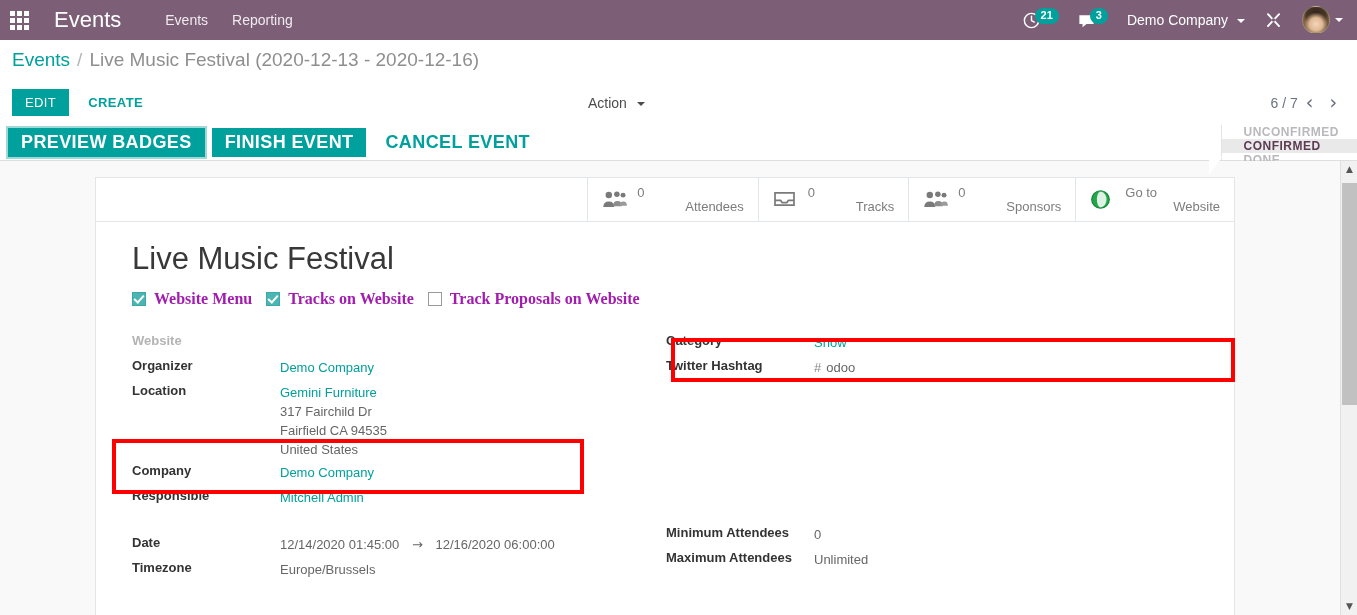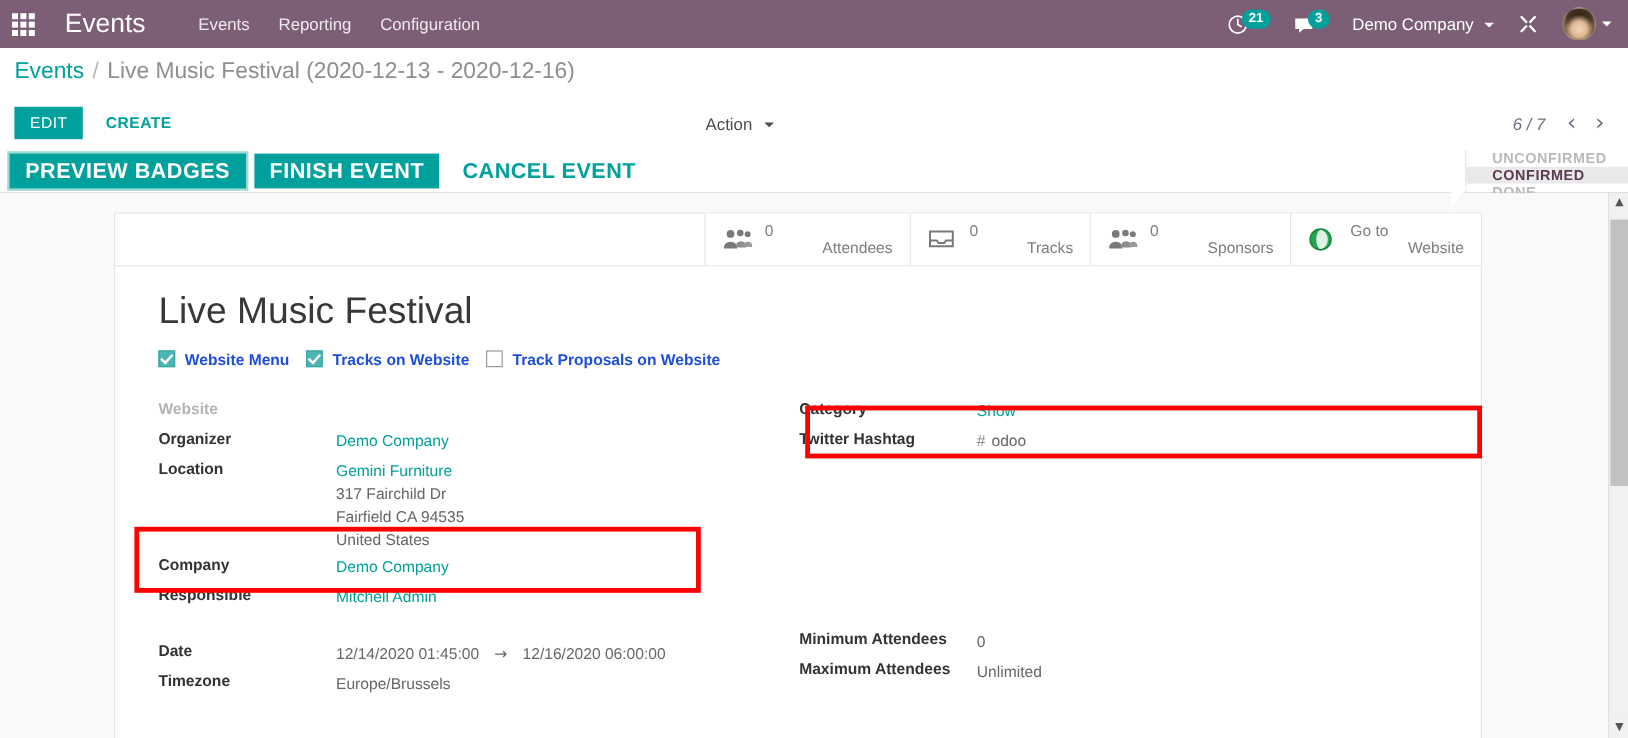--- a/index.html
+++ b/index.html
@@ -415,7 +415,6 @@
   <div class="nav-menu">
     <div class="nav-menu-item">Events</div>
     <div class="nav-menu-item">Reporting</div>
-    <div class="nav-menu-item">Configuration</div>
   </div>
 
   <div id="nav-right">

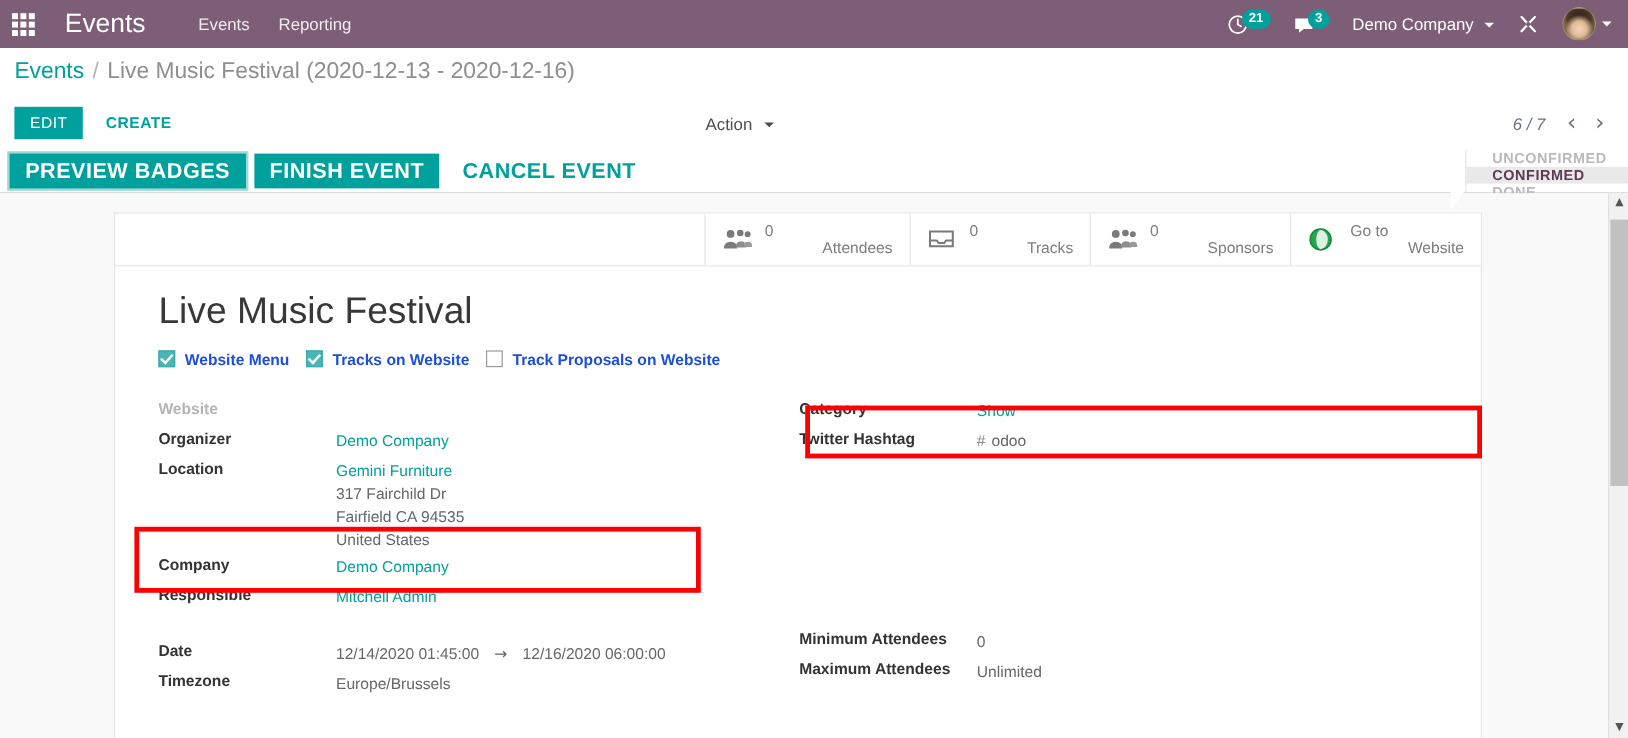--- a/index.html
+++ b/index.html
@@ -151,7 +151,7 @@
     color: #6a7282;
     font-size: 14px;
   }
-  #pager-value { margin-right: 10px; white-space: nowrap; font-style: italic; }
+  #pager-value { white-space: nowrap; }
   .pager-arrow {
     font-size: 19px; line-height: 1;
     padding: 0 8px;

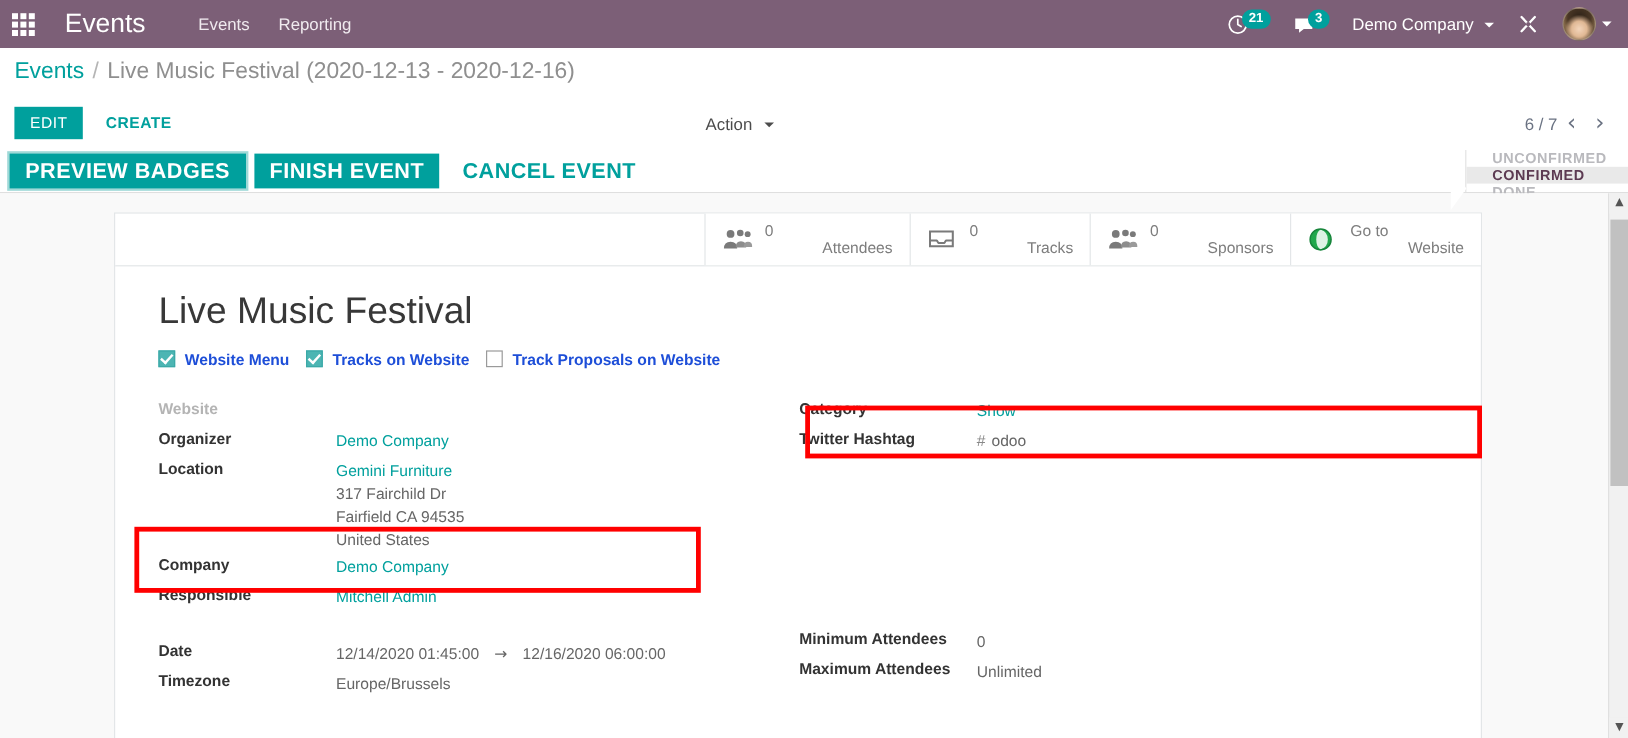--- a/index.html
+++ b/index.html
@@ -316,7 +316,7 @@
     transform: rotate(42deg);
     margin-top: -2px;
   }
-  .cb-label { font-size: 13px; font-weight: bold; color: #1d4ed8; white-space: nowrap; }
+  .cb-label { font-size: 16px; font-weight: bold; color: #a21caf; white-space: nowrap; font-family: Liberation Serif, serif; }
   #highlight-checkbox {
     position: absolute;
     left: 112px; top: 278px;

